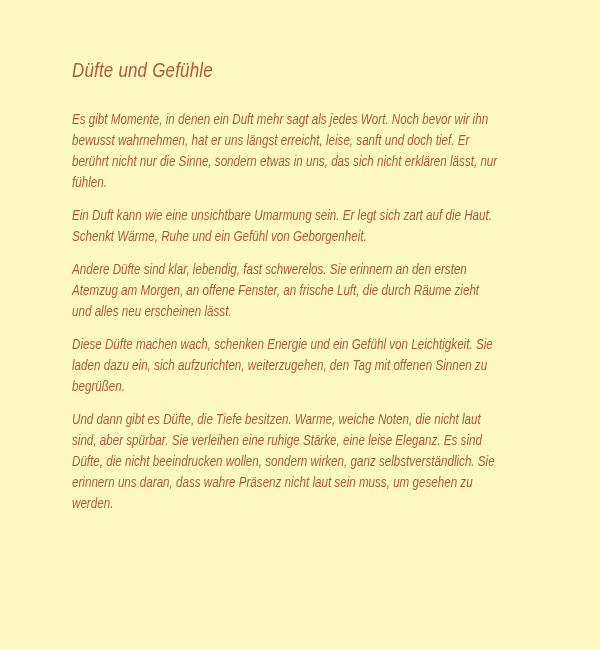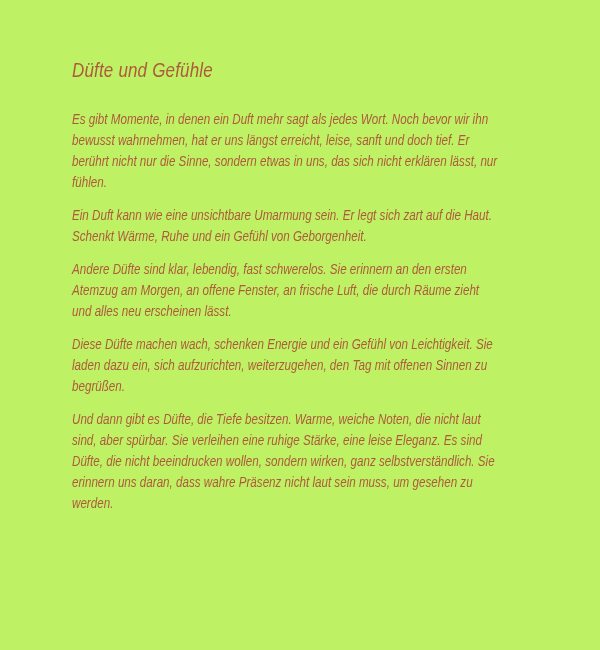--- a/index.html
+++ b/index.html
@@ -46,7 +46,7 @@
 </head>
 <body>
 
-<div class="page" style="background: #bef264; color: rgb(175, 89, 60);">
+<div class="page" style="background: #fef9c3; color: rgb(175, 89, 60);">
   <h1 class="title">Düfte und Gefühle</h1>
   <div class="body-text">
     <p>Es gibt Momente, in denen ein Duft mehr sagt als jedes Wort. Noch bevor wir ihn

